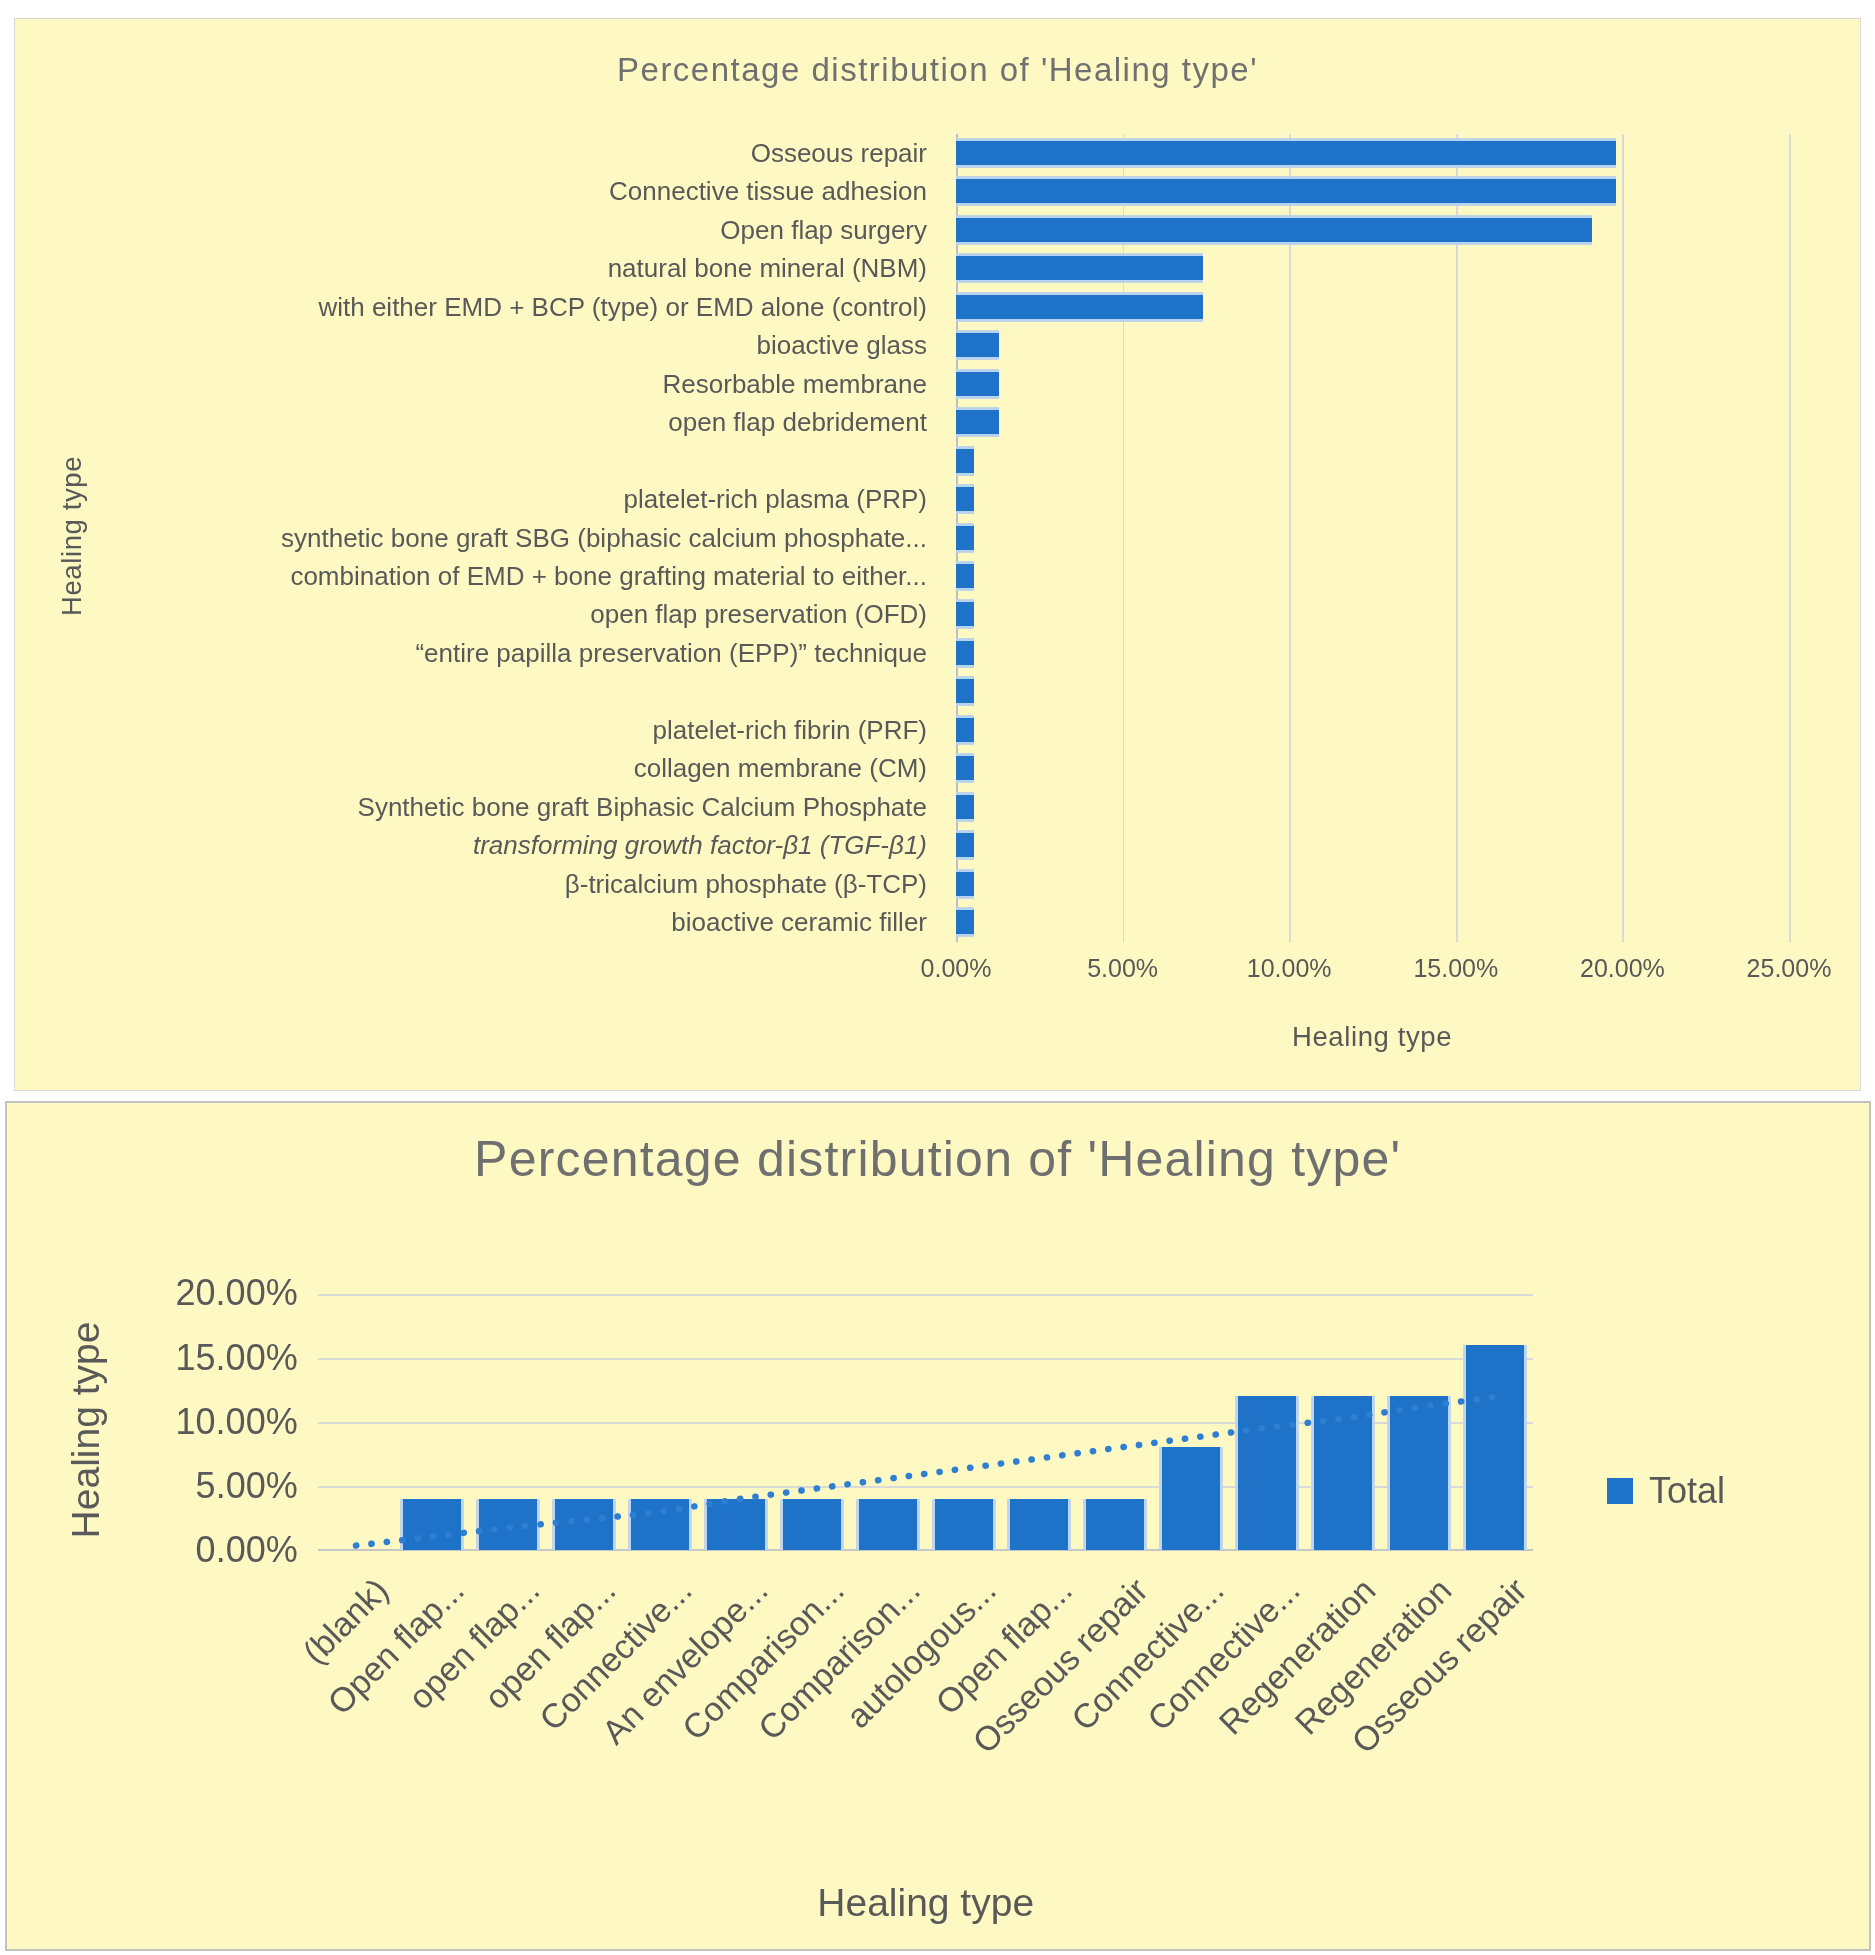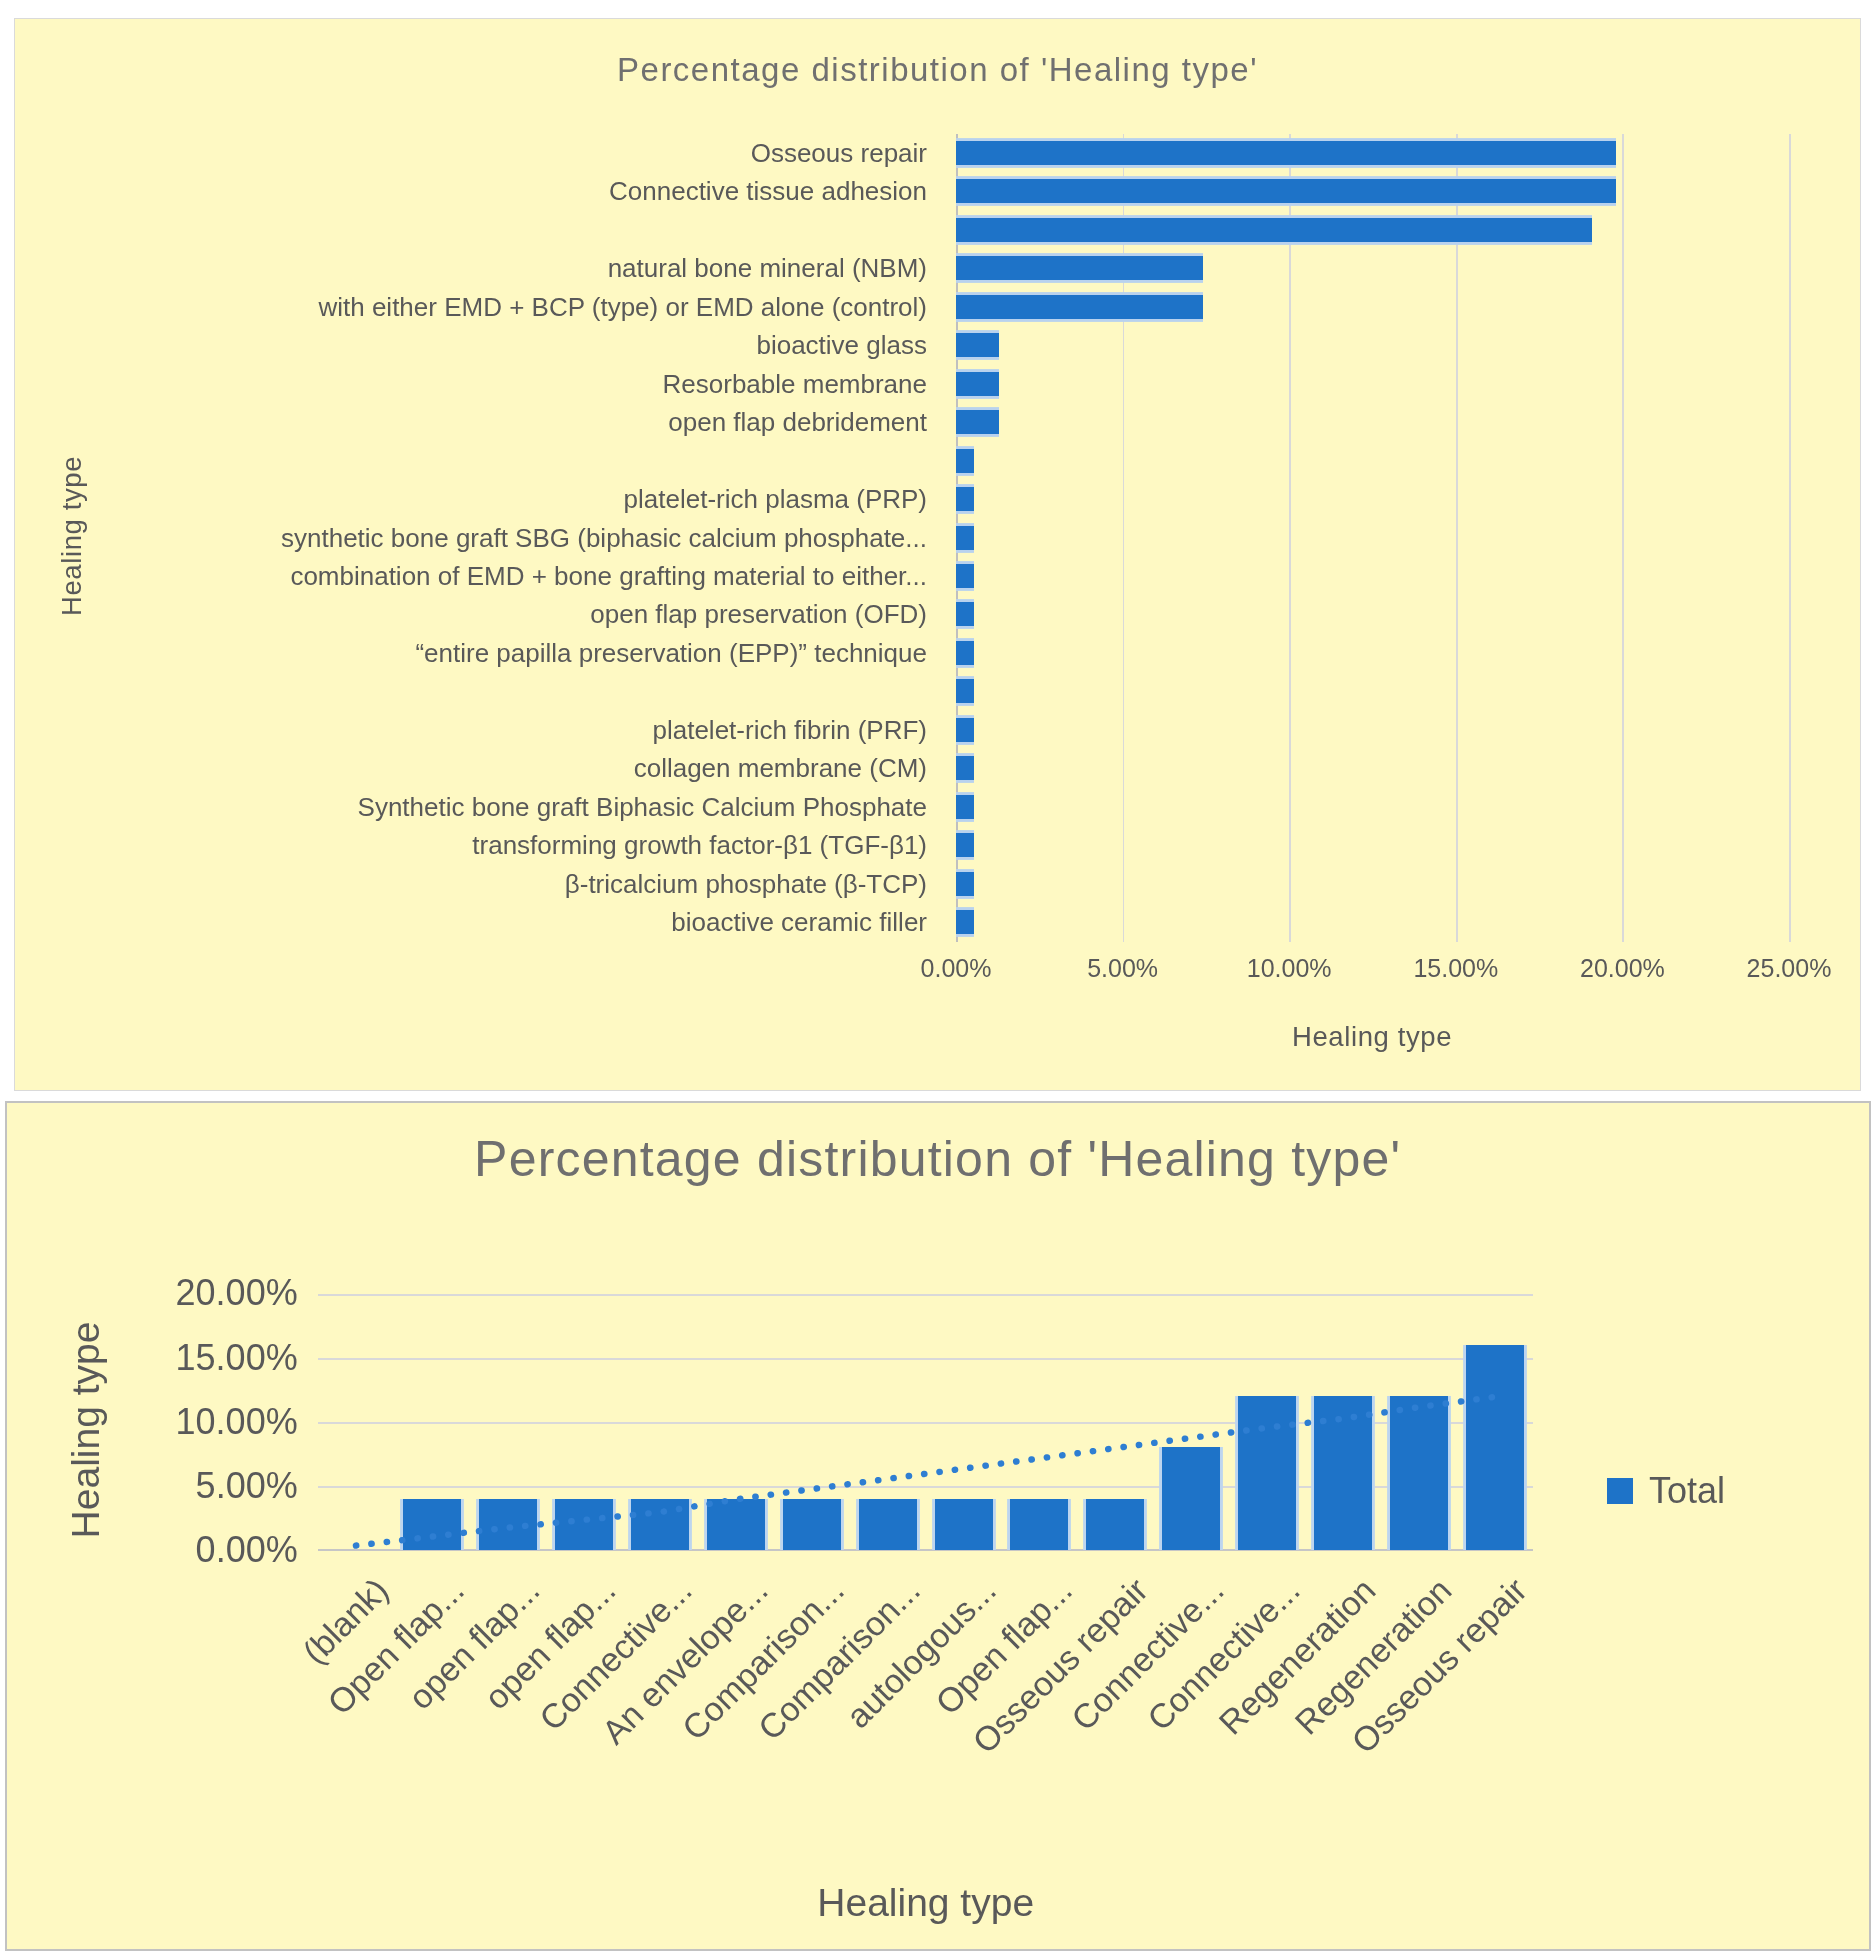--- a/index.html
+++ b/index.html
@@ -59,6 +59,7 @@
     <div id="top-labels">
         <div class="tc-label" style="top: 0px; height: 38px;">Osseous repair</div>
         <div class="tc-label" style="top: 38px; height: 38px;">Connective tissue adhesion</div>
+        <div class="tc-label" style="top: 77px; height: 38px;">Open flap surgery</div>
         <div class="tc-label" style="top: 115px; height: 38px;">natural bone mineral (NBM)</div>
         <div class="tc-label" style="top: 154px; height: 38px;">with either EMD + BCP (type) or EMD alone (control)</div>
         <div class="tc-label" style="top: 192px; height: 38px;">bioactive glass</div>

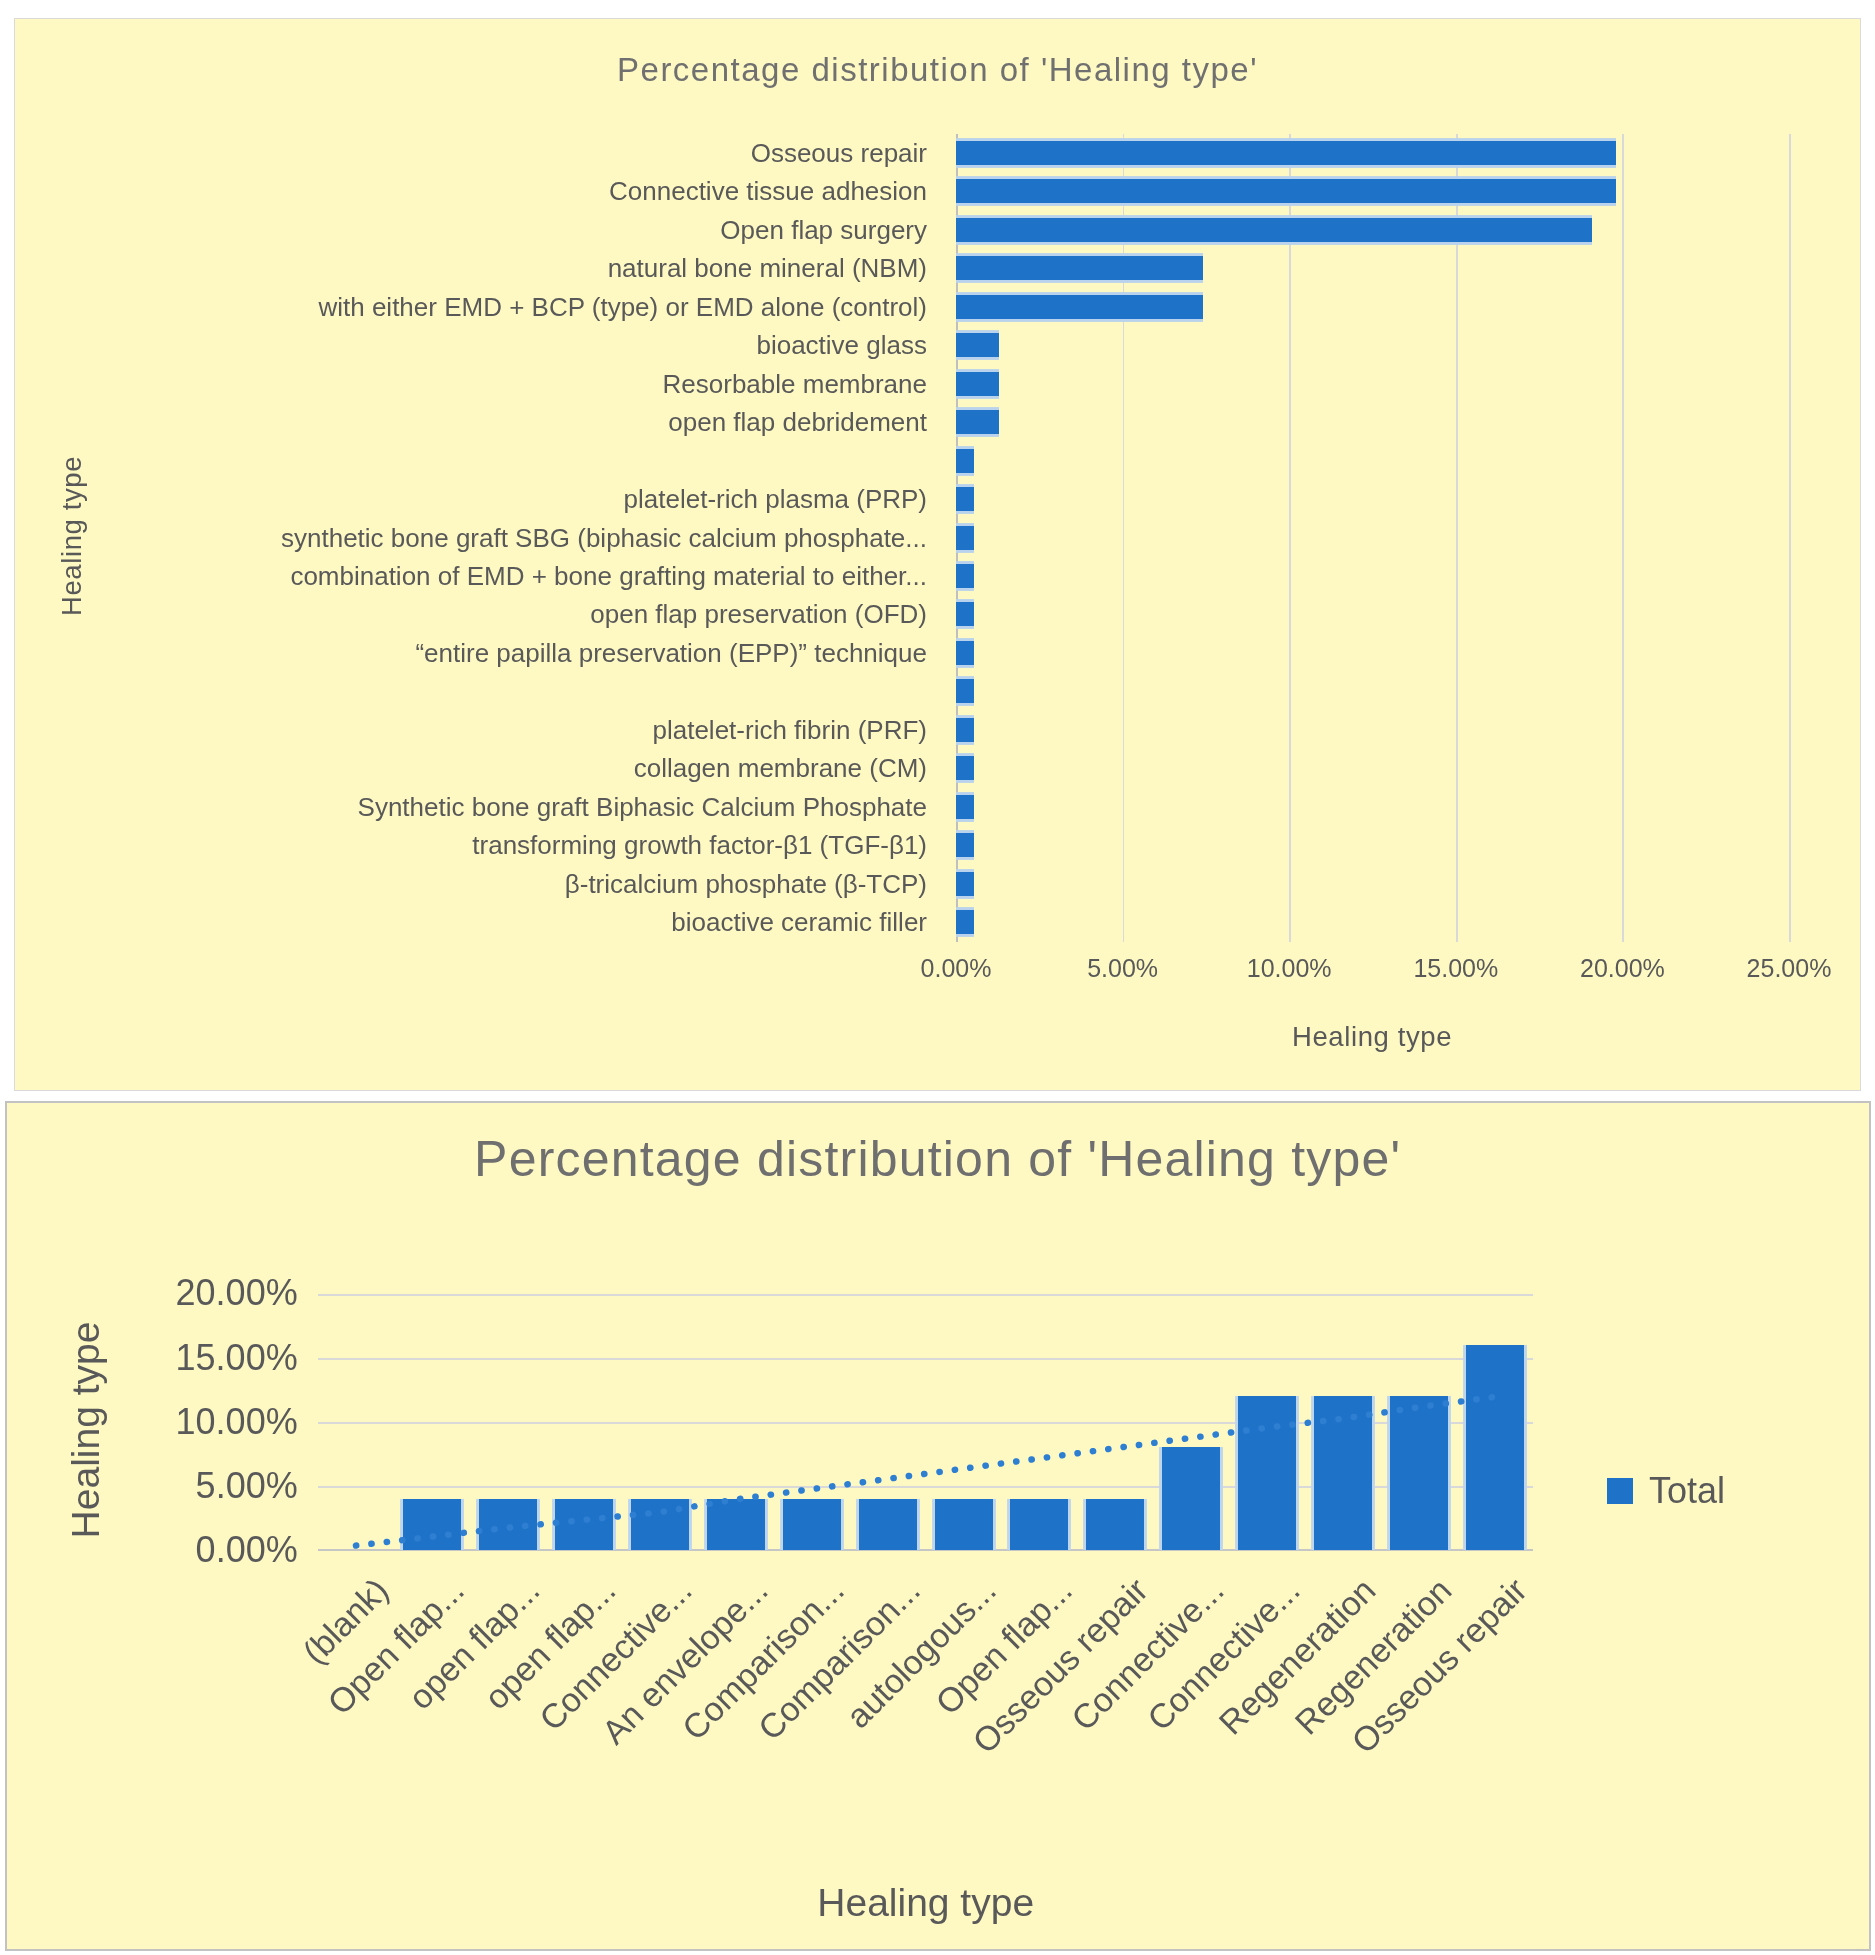--- a/index.html
+++ b/index.html
@@ -73,7 +73,7 @@
         <div class="tc-label" style="top: 577px; height: 38px;">platelet-rich fibrin (PRF)</div>
         <div class="tc-label" style="top: 615px; height: 38px;">collagen membrane (CM)</div>
         <div class="tc-label" style="top: 654px; height: 38px;">Synthetic bone graft  Biphasic Calcium Phosphate</div>
-        <div class="tc-label" style="top: 692px; height: 38px;">transforming growth factor-β1 (TGF-β1)</div>
+        <div class="tc-label" style="top: 692px; height: 38px; font-style: italic;">transforming growth factor-β1 (TGF-β1)</div>
         <div class="tc-label" style="top: 731px; height: 38px;">β-tricalcium phosphate (β-TCP)</div>
         <div class="tc-label" style="top: 769px; height: 38px;">bioactive ceramic filler</div>
       </div>

